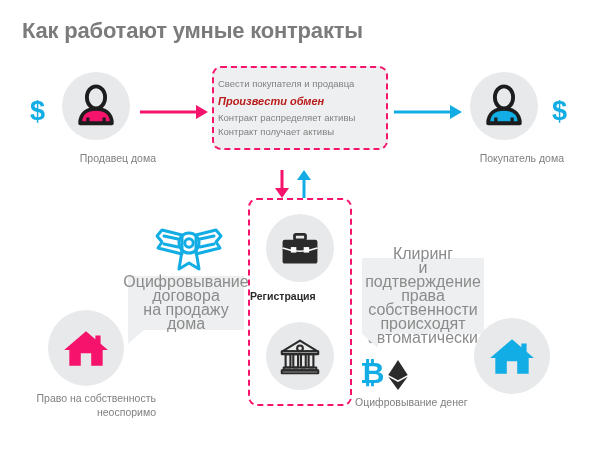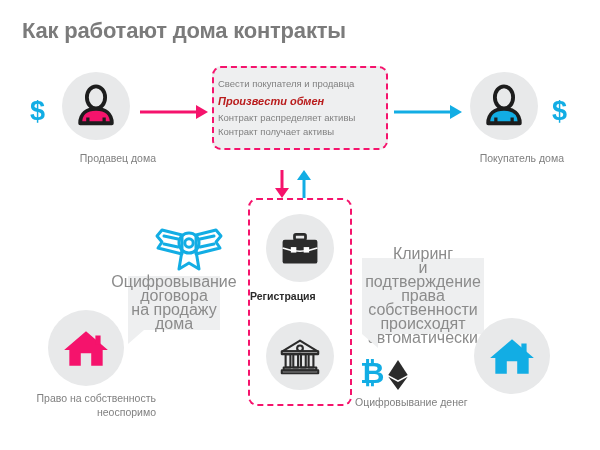--- a/index.html
+++ b/index.html
@@ -157,7 +157,7 @@
 
 <div id="canvas">
 
-  <div class="abs" id="page-title">Как работают дома контракты</div>
+  <div class="abs" id="page-title">Как работают умные контракты</div>
 
   <div class="abs" style="left:30px; top:98px;">
     <span class="dollar">$</span>

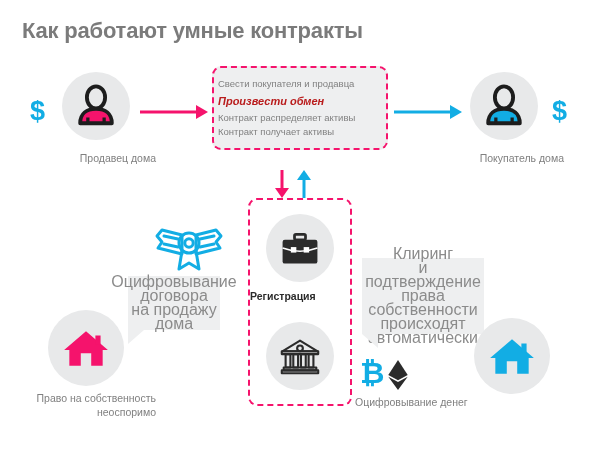--- a/index.html
+++ b/index.html
@@ -119,7 +119,7 @@
   }
   #bubble-left {
     left: 128px; top: 276px;
-    width: 92px; height: 54px;
+    width: 116px; height: 54px;
   }
   #bubble-left-tail {
     left: 128px; top: 330px;

